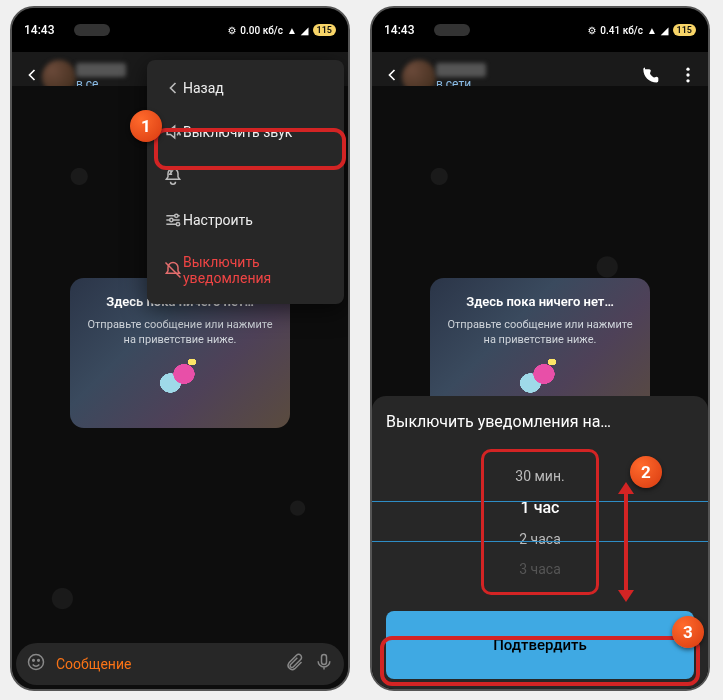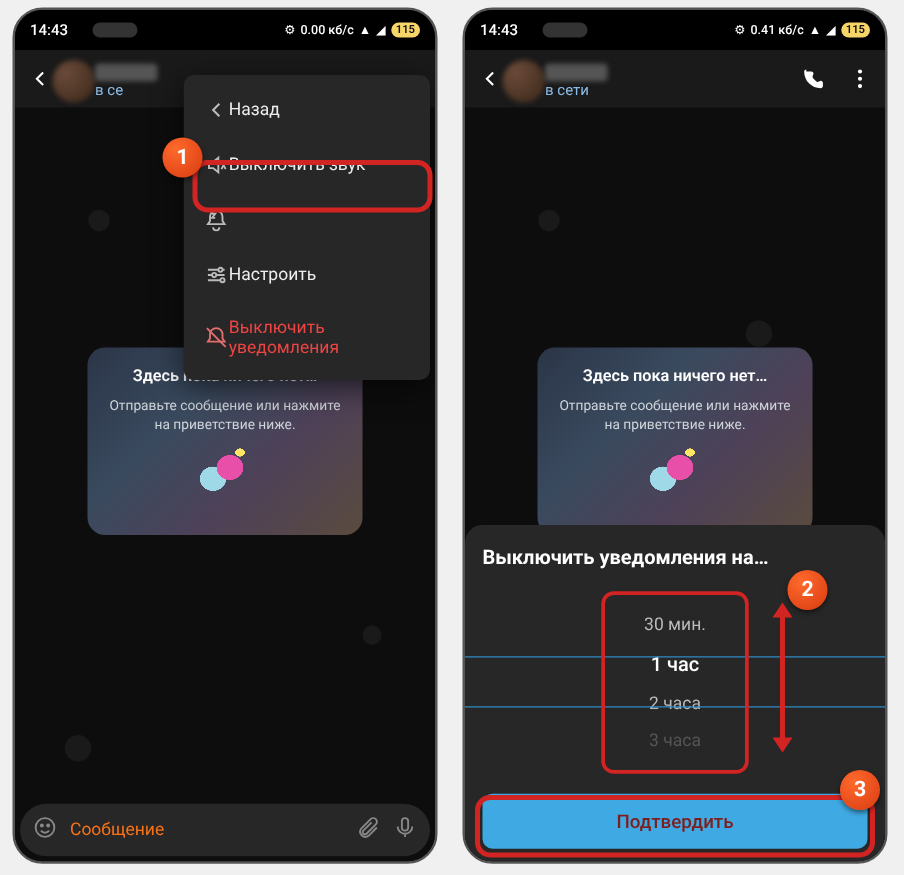--- a/index.html
+++ b/index.html
@@ -26,7 +26,7 @@
     background: #111;
   }
   .status-bar {
-    height: 32px;
+    height: 44px;
     background: #000;
     color: #fff;
     display: flex;

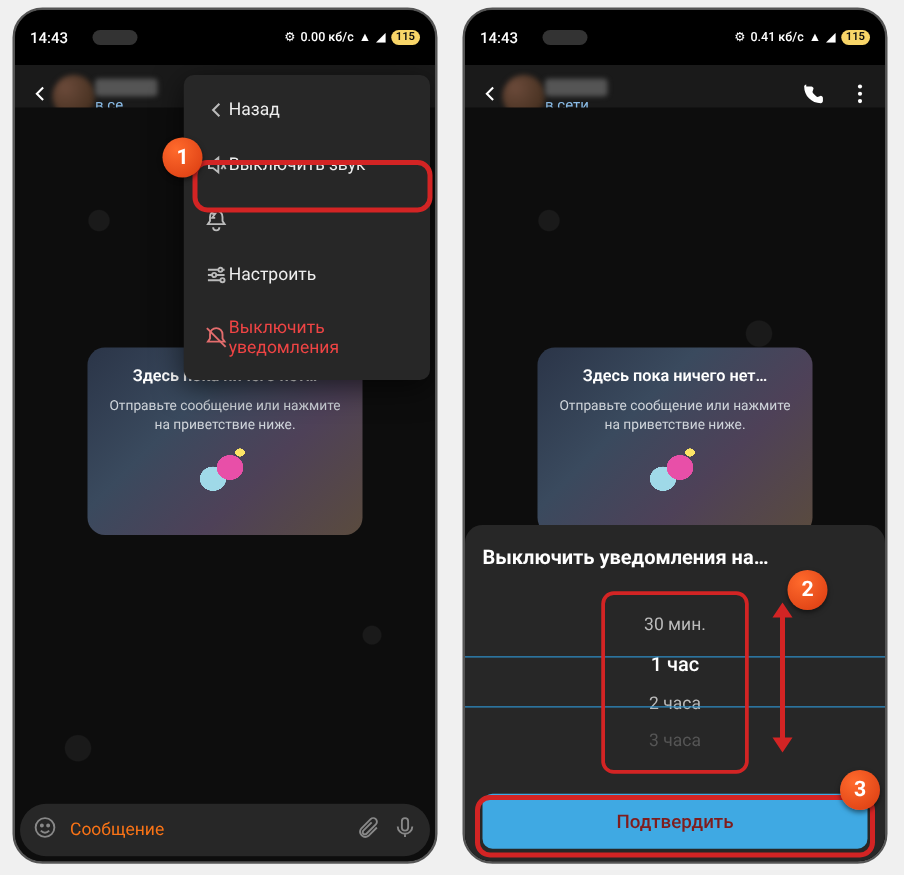--- a/index.html
+++ b/index.html
@@ -133,7 +133,7 @@
     color: #fff;
     z-index: 10;
   }
-  .sheet h3 { font-size: 16px; font-weight: 700; margin-bottom: 16px; }
+  .sheet h3 { font-size: 16px; font-weight: 400; margin-bottom: 16px; }
   .picker-wrap {
     position: relative;
     height: 150px;

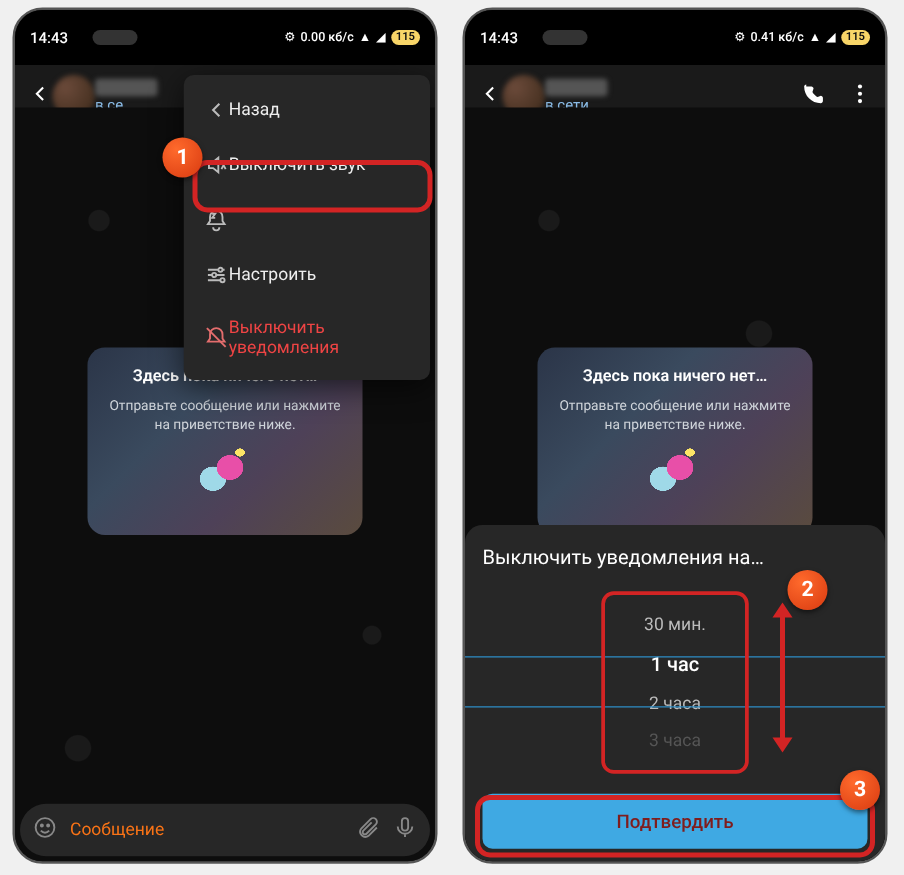--- a/index.html
+++ b/index.html
@@ -156,9 +156,9 @@
   .confirm-btn {
     margin-top: 14px;
     background: #3fa9e3;
-    color: #7f1d1d;
+    color: #000000;
     text-align: center;
-    padding: 13px;
+    padding: 25px;
     border-radius: 8px;
     font-size: 15px;
     font-weight: 500;

